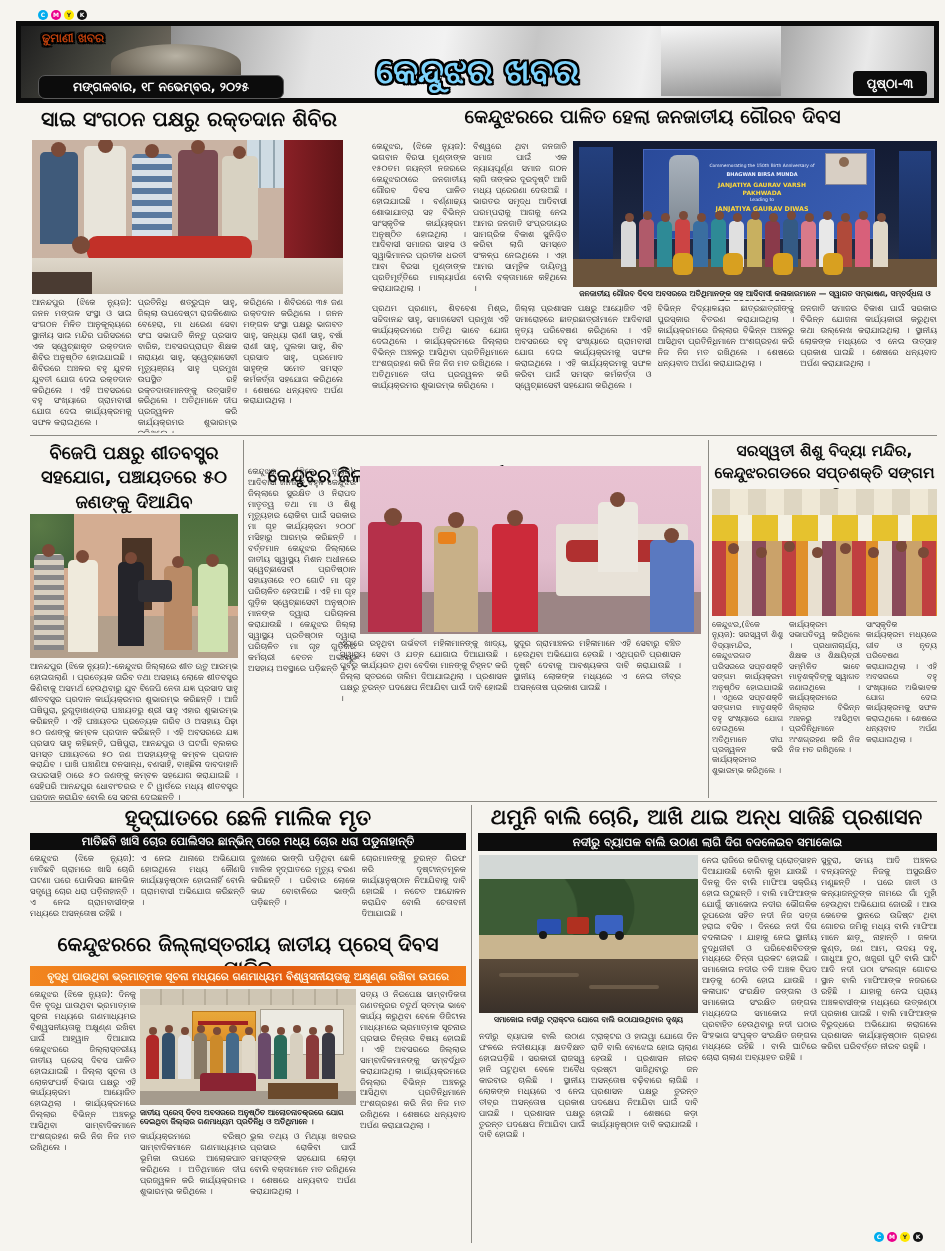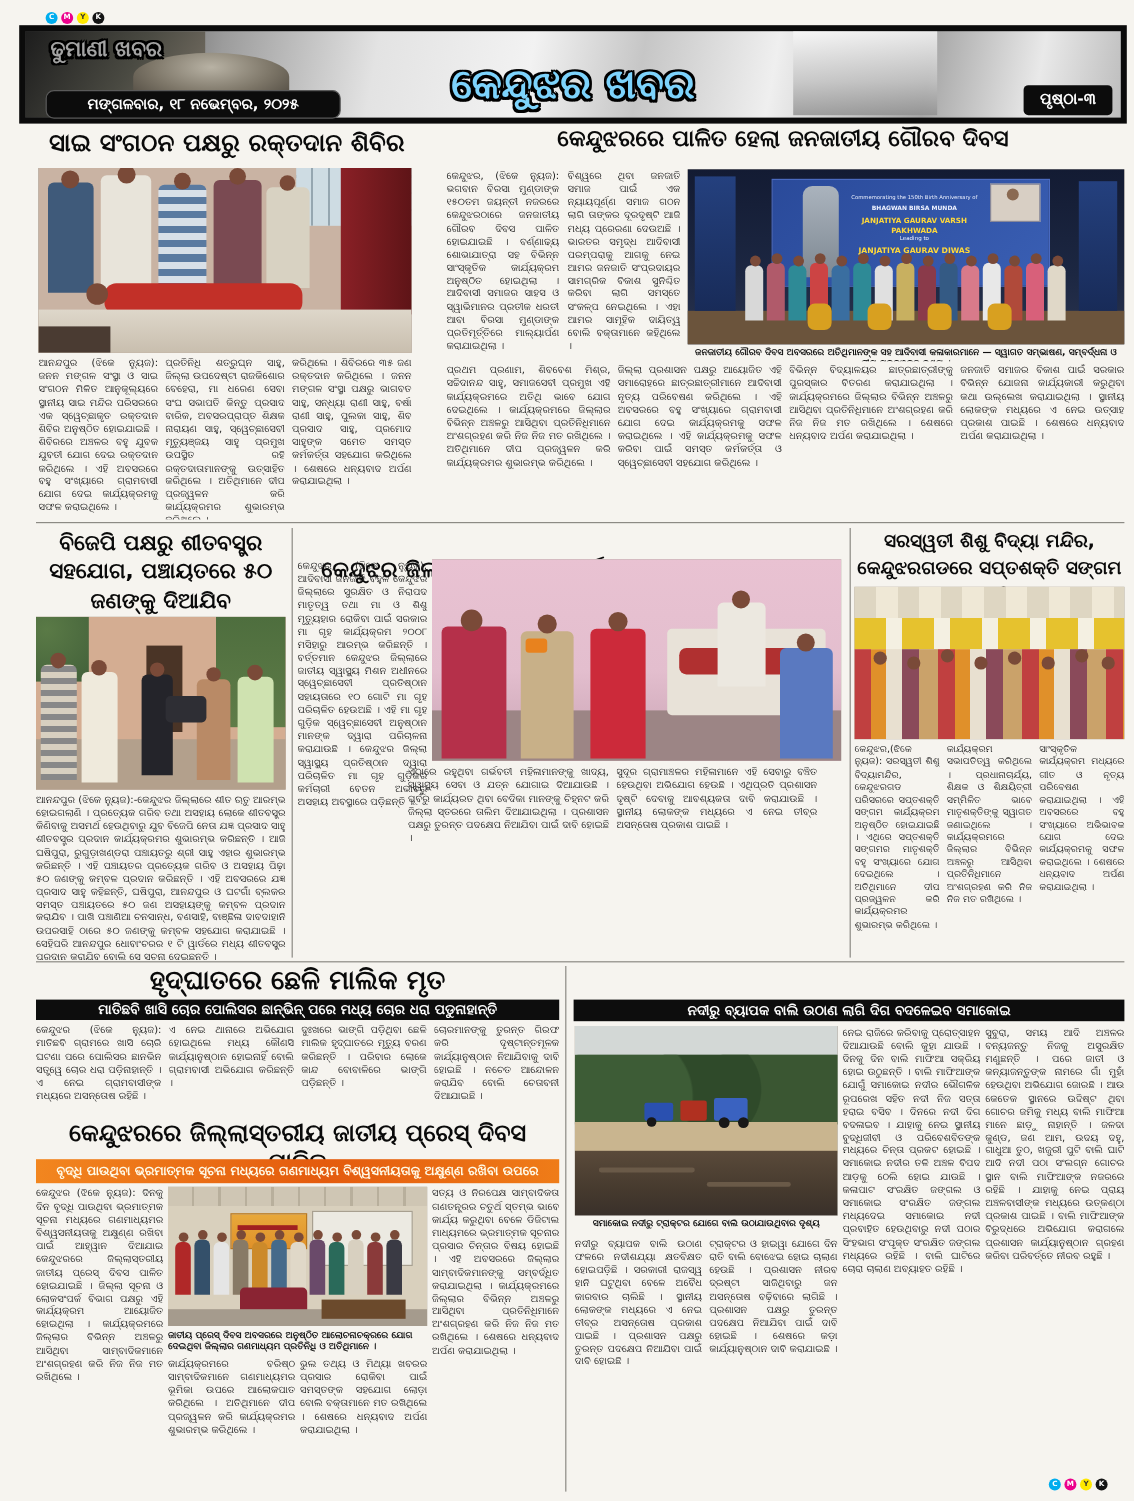--- a/index.html
+++ b/index.html
@@ -47,7 +47,7 @@
       <div class="ab" style="left:90px;top:18px;width:130px;height:40px;background:radial-gradient(ellipse at 50% 30%,#b8b2a4 0%,#7d7668 55%,#4b453c 100%);border-radius:50% 50% 0 0;"></div>
       <div class="ab" style="left:640px;top:0;width:120px;height:70px;background:linear-gradient(180deg,#fafafa,#c2c2c2 60%,#8f8f8f);opacity:.8;"></div>
     </div>
-    <div class="ab masttitle" style="left:24px;top:8px;font-size:18px;color:#a3a3a3;">ଢୁମାଣୀ ଖବର</div>
+    <div class="ab masttitle" style="left:24px;top:8px;font-size:12px;color:#c2410c;">ଢୁମାଣୀ ଖବର</div>
     <div class="ab masttitle" style="left:0;right:0;top:28px;text-align:center;font-size:34px;">କେନ୍ଦୁଝର ଖବର</div>
     <div class="ab" style="left:20px;top:52px;width:244px;height:22px;background:#0c0c0c;border:1px solid #5a5a5a;border-radius:7px;color:#ffffff;font-size:12.5px;font-weight:700;text-align:center;line-height:22px;">ମଙ୍ଗଳବାର, ୧୮ ନଭେମ୍ବର, ୨୦୨୫</div>
     <div class="ab" style="right:10px;top:48px;width:74px;height:25px;background:#0c0c0c;border-radius:4px;color:#ffffff;font-size:13px;font-weight:700;text-align:center;line-height:25px;">ପୃଷ୍ଠା-୩</div>

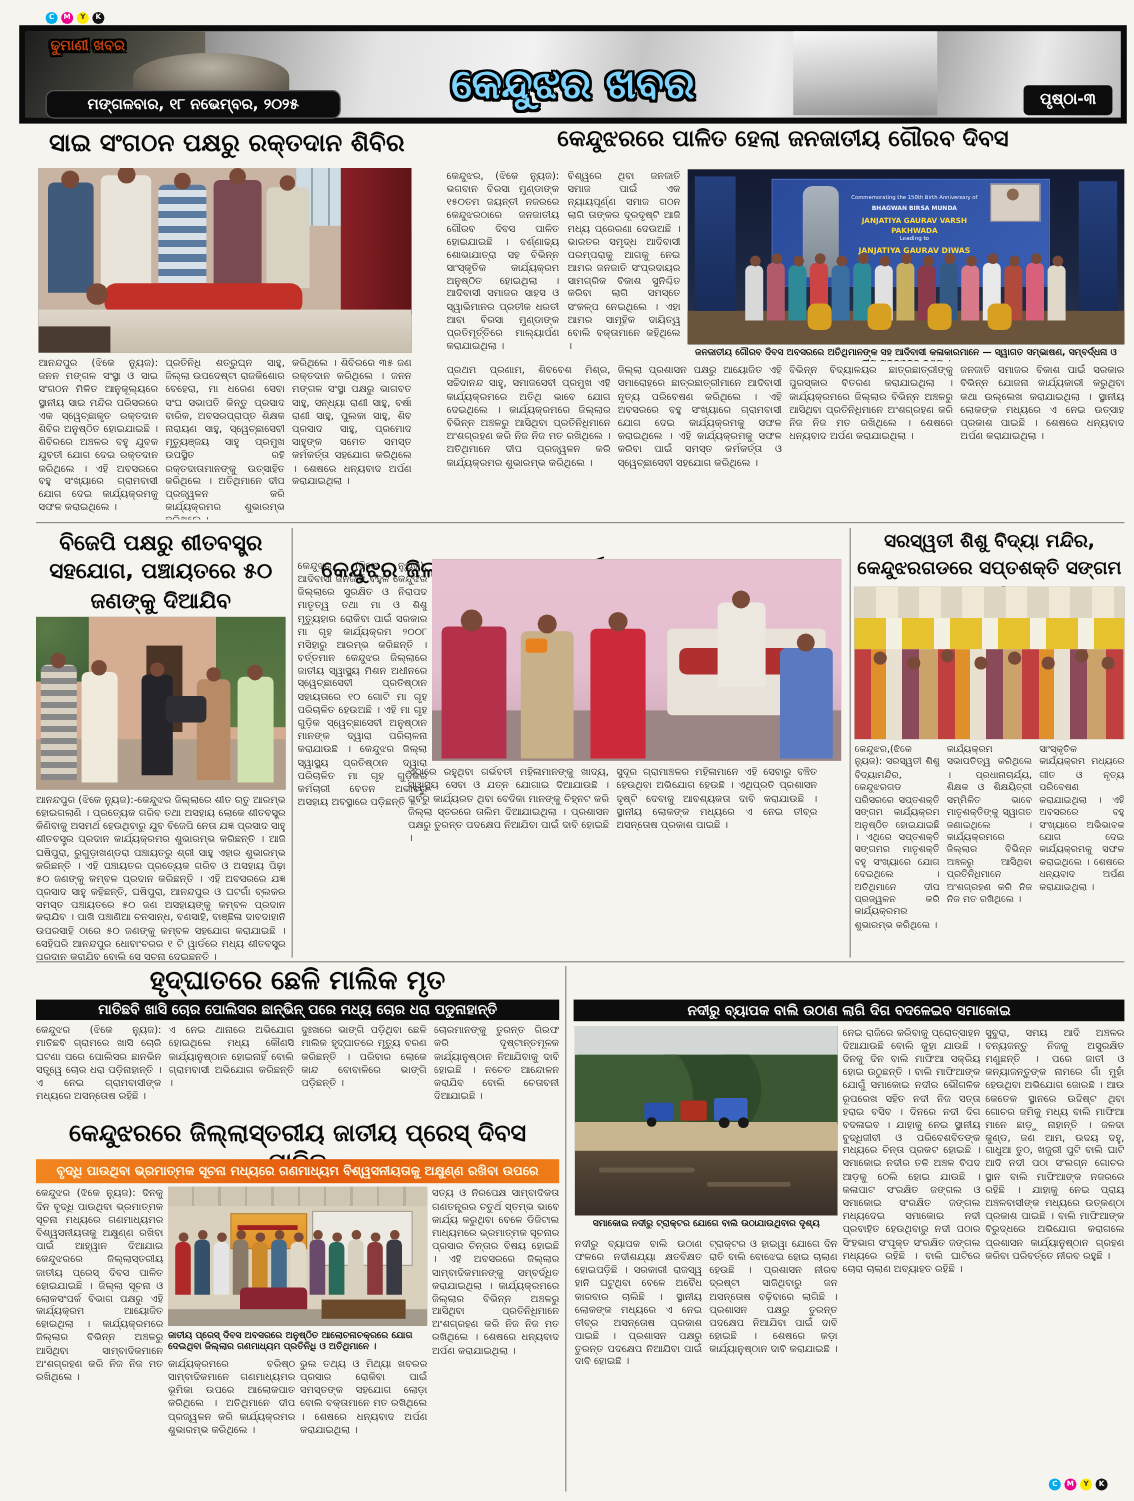--- a/index.html
+++ b/index.html
@@ -266,6 +266,7 @@
 
   <div class="ab rule" style="left:471px;top:805px;width:1px;height:438px;"></div>
 
+  <div class="ab hl" style="left:476px;top:805px;width:461px;font-size:21px;">ଥମୁନି ବାଲି ଚୋରି, ଆଖି ଥାଇ ଅନ୍ଧ ସାଜିଛି ପ୍ରଶାସନ</div>
   <div class="ab barblack" style="left:478px;top:833px;width:459px;height:18px;font-size:11.5px;line-height:18px;">ନଦୀରୁ ବ୍ୟାପକ ବାଲି ଉଠାଣ ଲାଗି ଦିଗ ବଦଳେଇବ ସମାକୋଇ</div>
   <div class="photo" style="left:479px;top:855px;width:219px;height:158px;">
     <div class="ph" style="inset:0;background:#d3d8d6;"></div>

